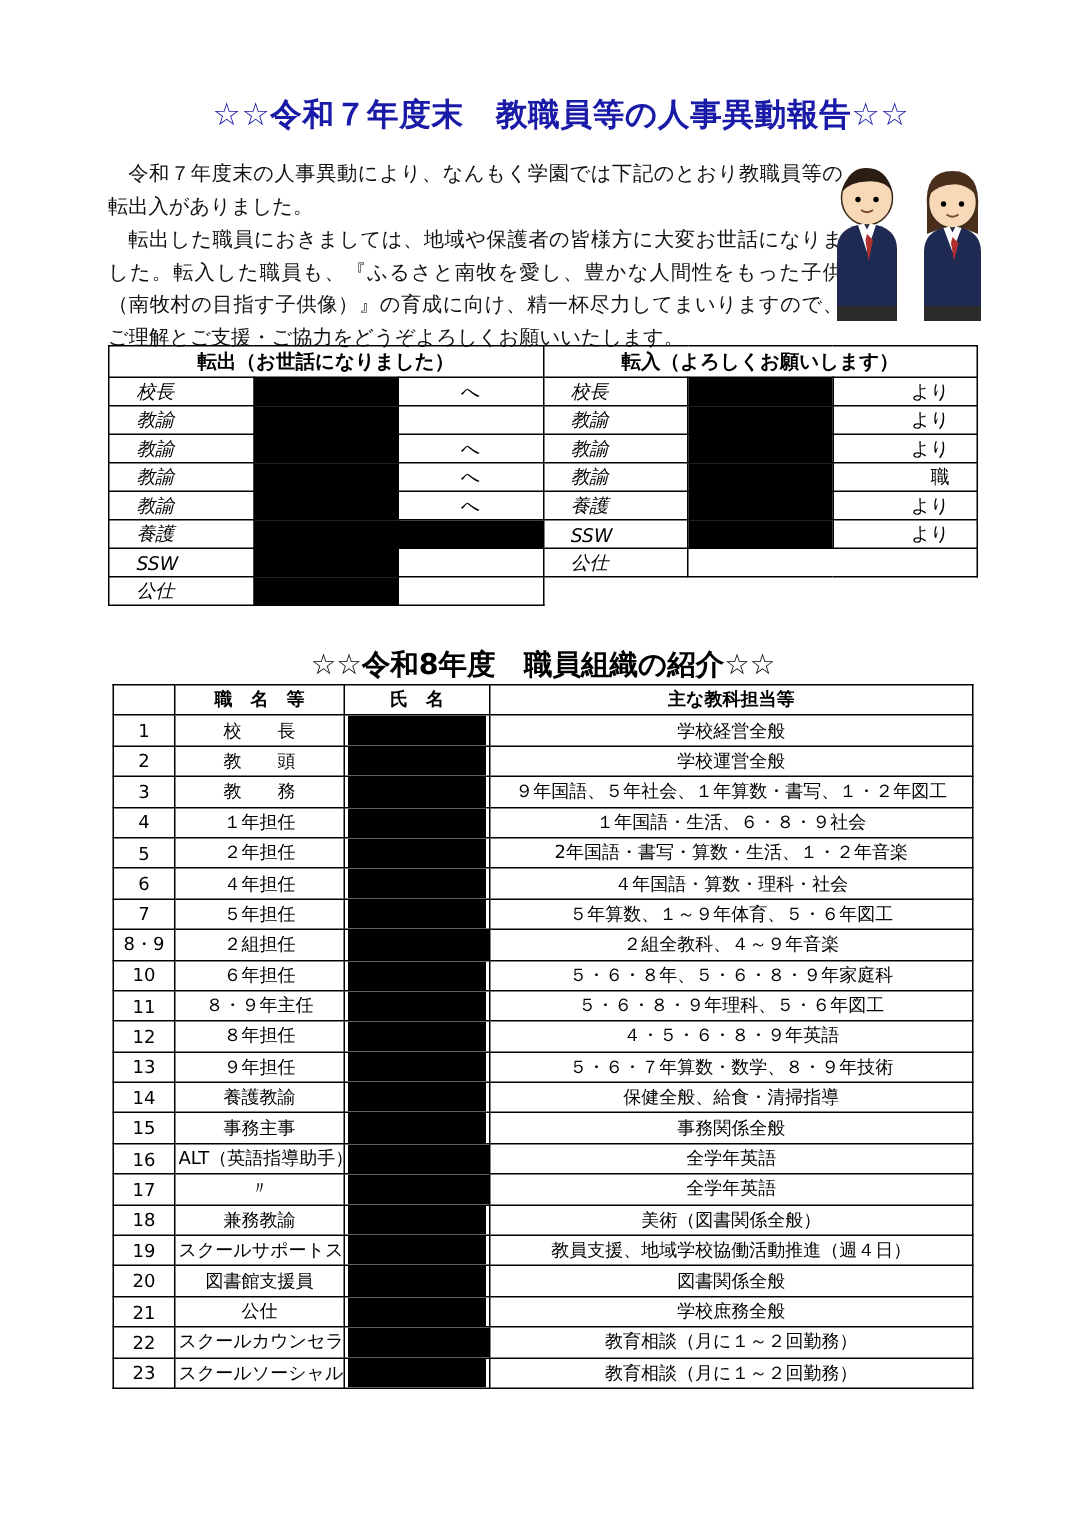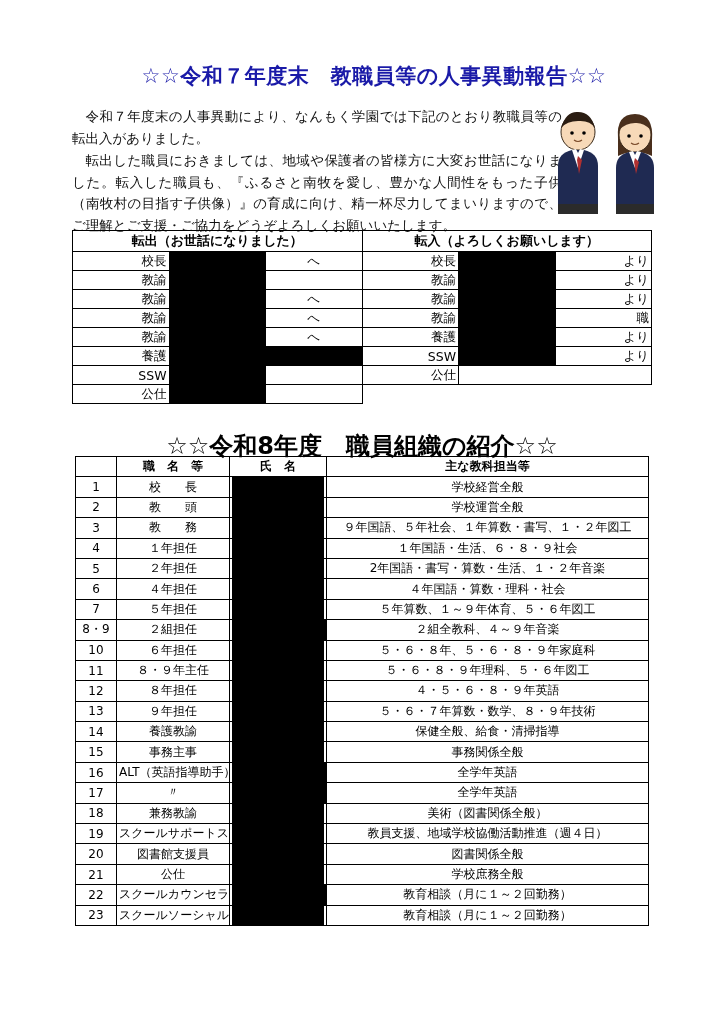--- a/index.html
+++ b/index.html
@@ -41,7 +41,7 @@
     border:1px solid #000;
     font-size:12.5px;
     height:18px;
-    padding:0 2px;
+    padding:0 18px;
     font-weight:normal;
     vertical-align:middle;
   }

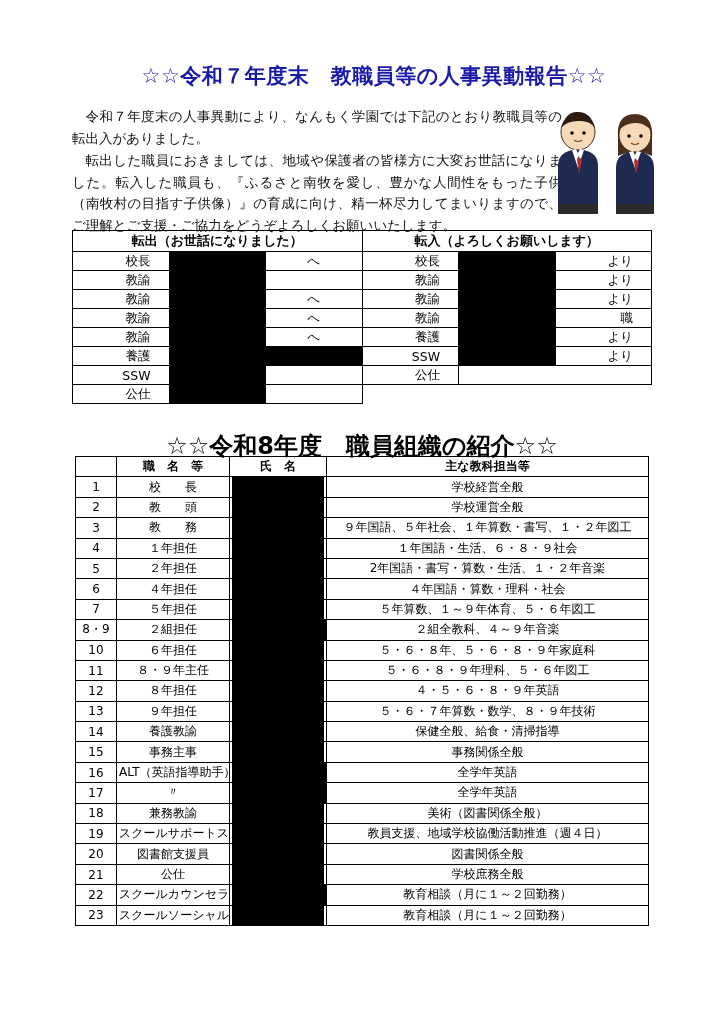--- a/index.html
+++ b/index.html
@@ -46,7 +46,7 @@
     vertical-align:middle;
   }
   .transfer th{font-weight:bold;text-align:center;font-size:13px;height:20px;}
-  .lbl{width:44px;text-align:right;padding-left:4px;white-space:nowrap;}
+  .lbl{width:44px;text-align:left;padding-left:4px;white-space:nowrap;font-style:italic;}
   .redact{background:#000;}
   .arrow{width:22px;text-align:center;}
   .yori{text-align:right;padding-right:4px;white-space:nowrap;}

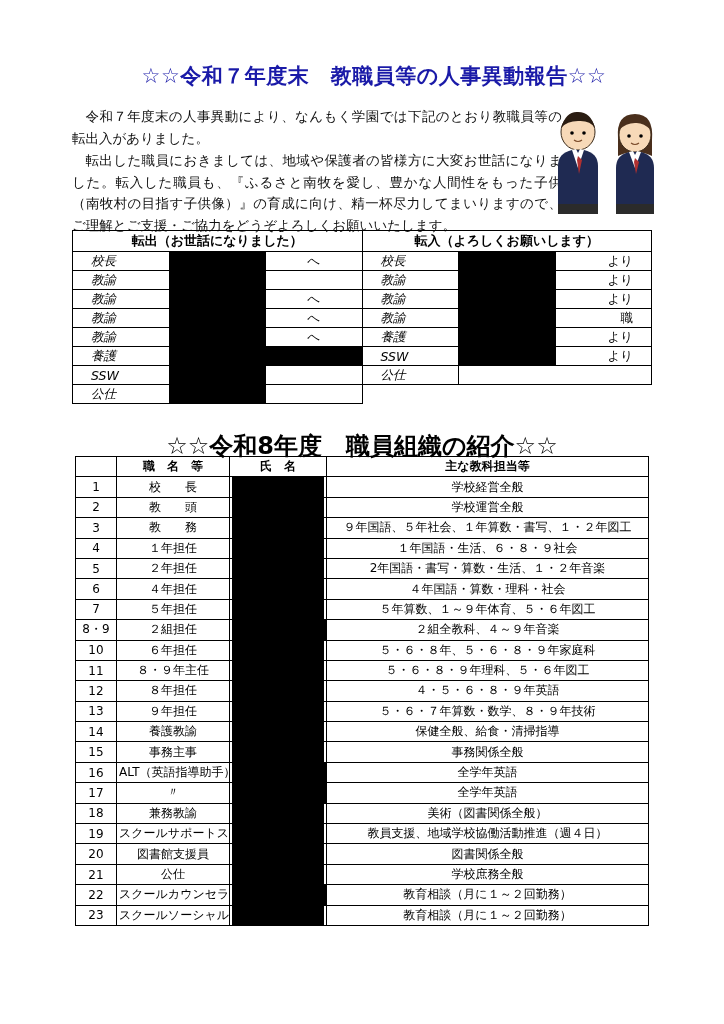--- a/index.html
+++ b/index.html
@@ -54,7 +54,7 @@
   
   .sec2-title{
     position:absolute;left:0;top:430px;width:724px;text-align:center;
-    font-size:24px;font-weight:bold;color:#000;
+    font-size:19px;font-weight:bold;color:#000;
   }
 
   

